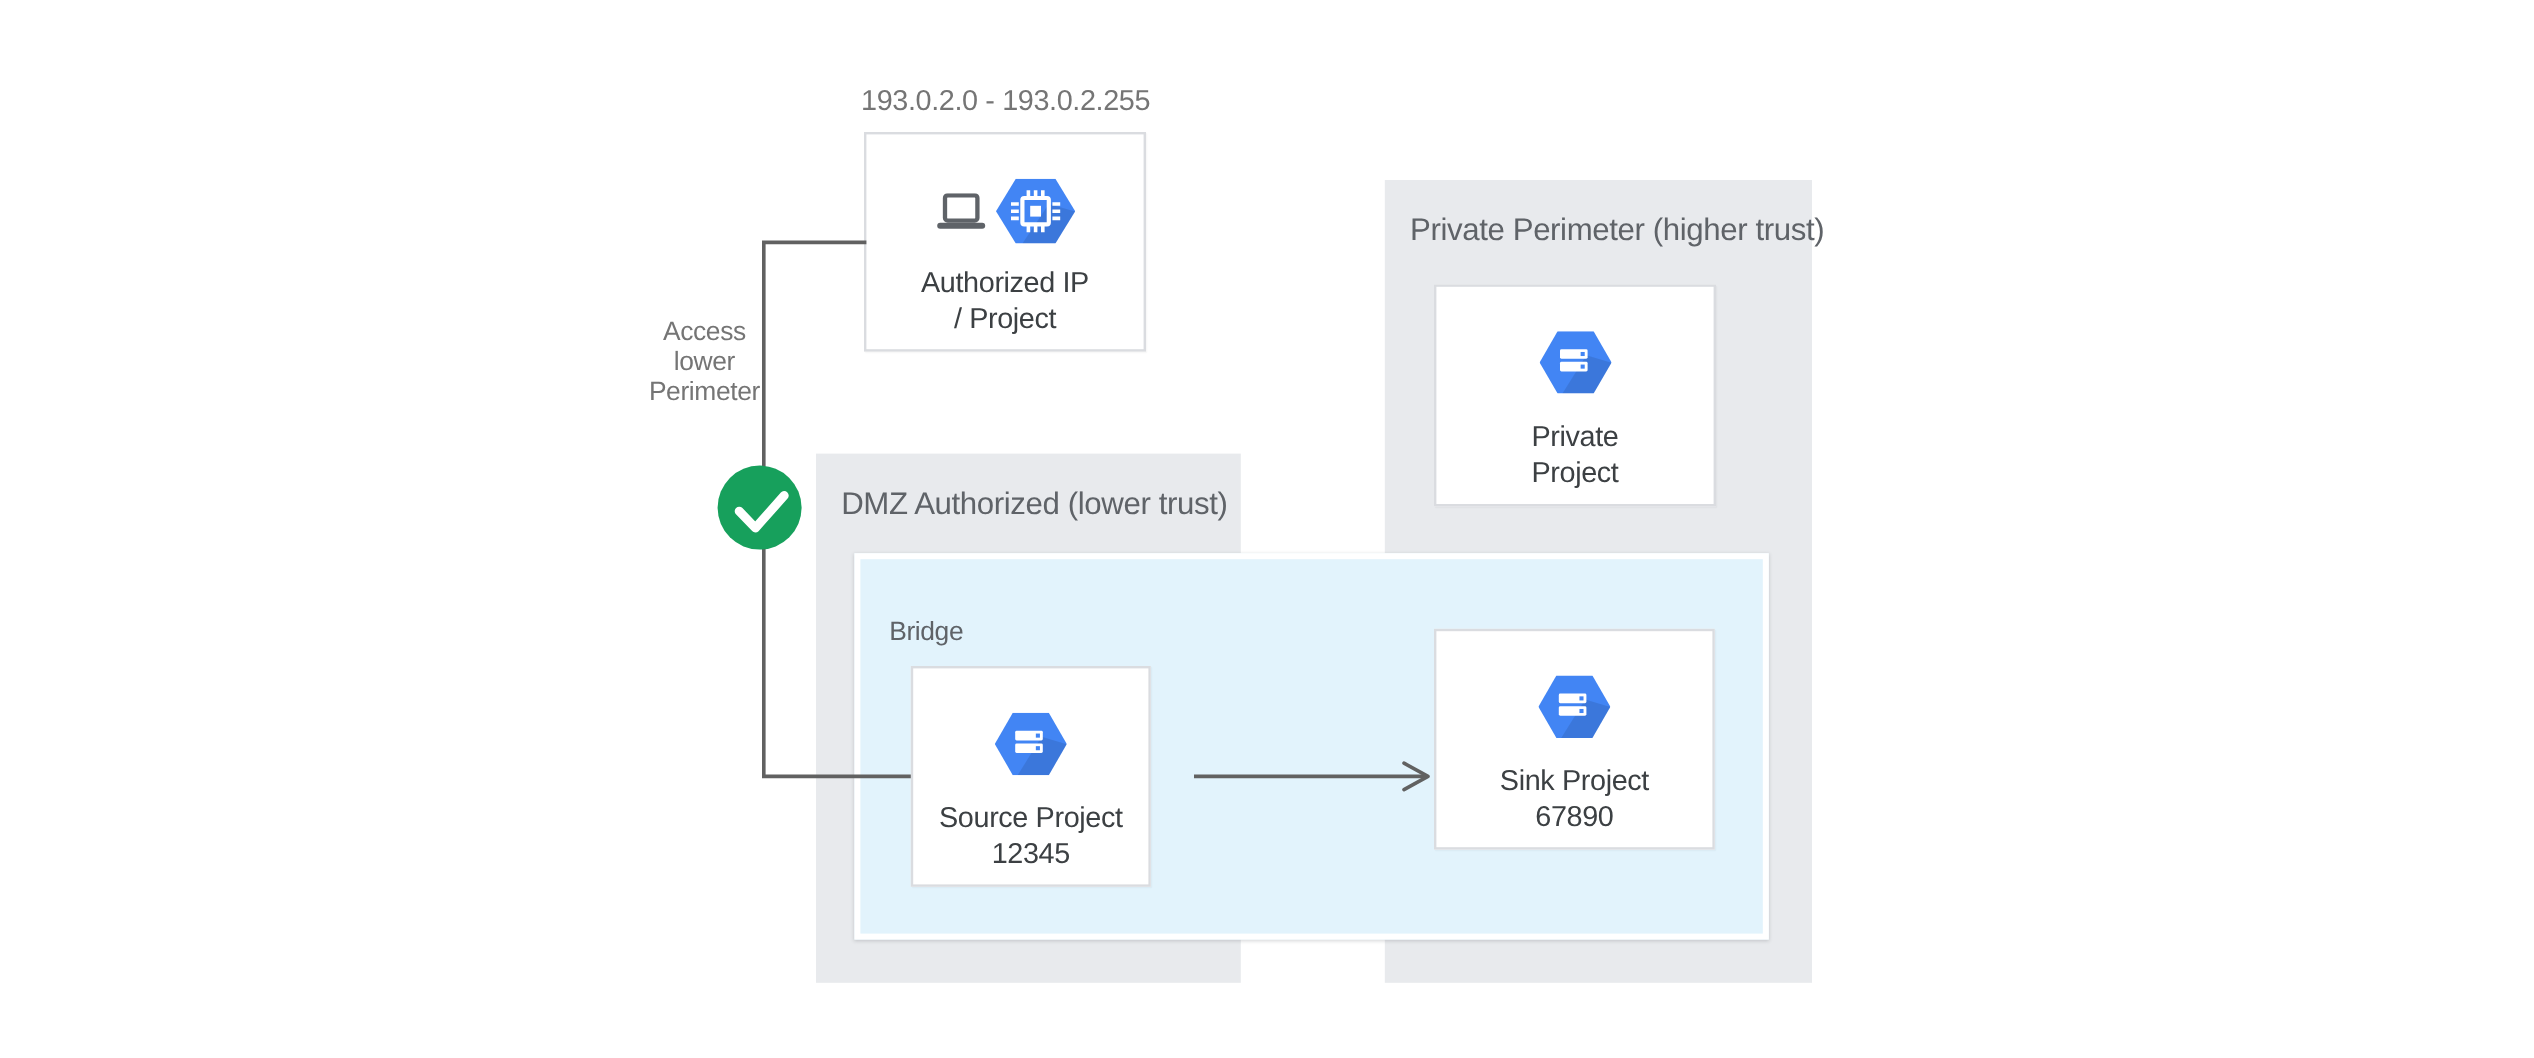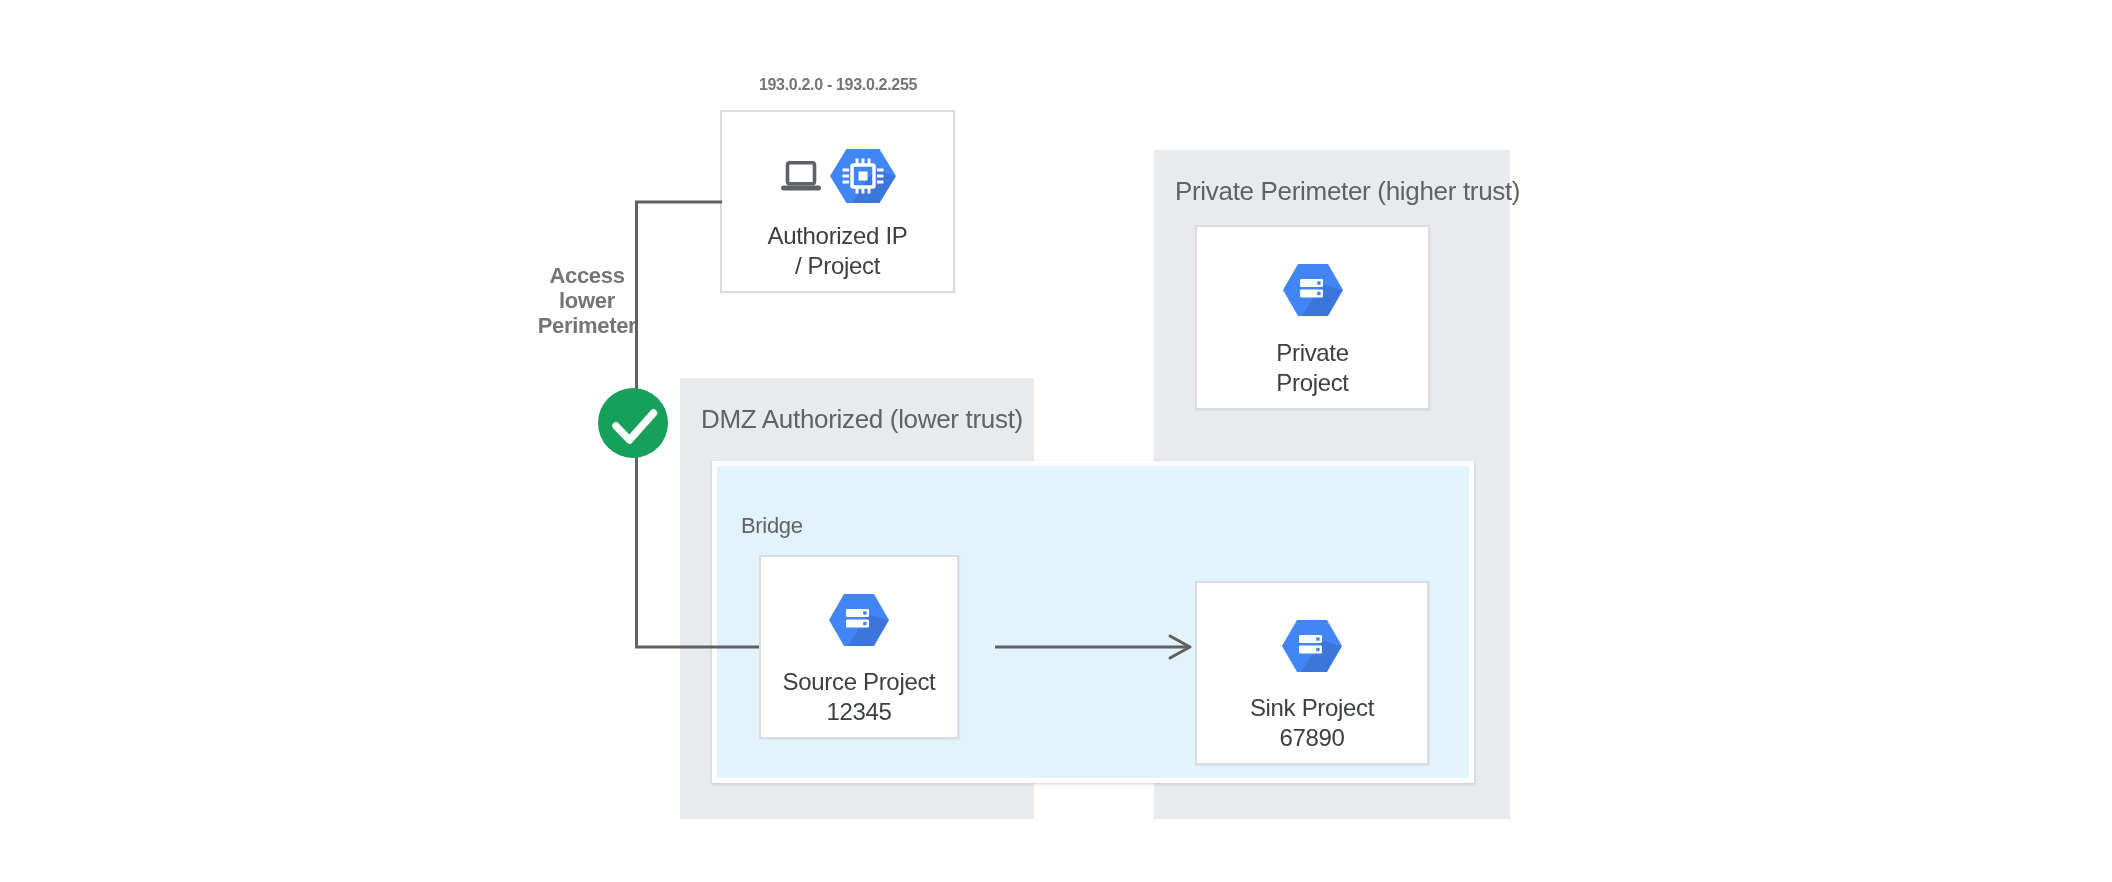--- a/index.html
+++ b/index.html
@@ -70,7 +70,7 @@
   
   .ip-label{
     position:absolute;left:688px;top:72px;width:300px;text-align:center;
-    font-size:16px;line-height:26px;color:var(--annotation-gray);z-index:3;font-weight:bold;
+    font-size:24px;line-height:26px;color:var(--annotation-gray);z-index:3;
   }
   .access-label{
     position:absolute;left:487px;top:263px;width:200px;text-align:center;

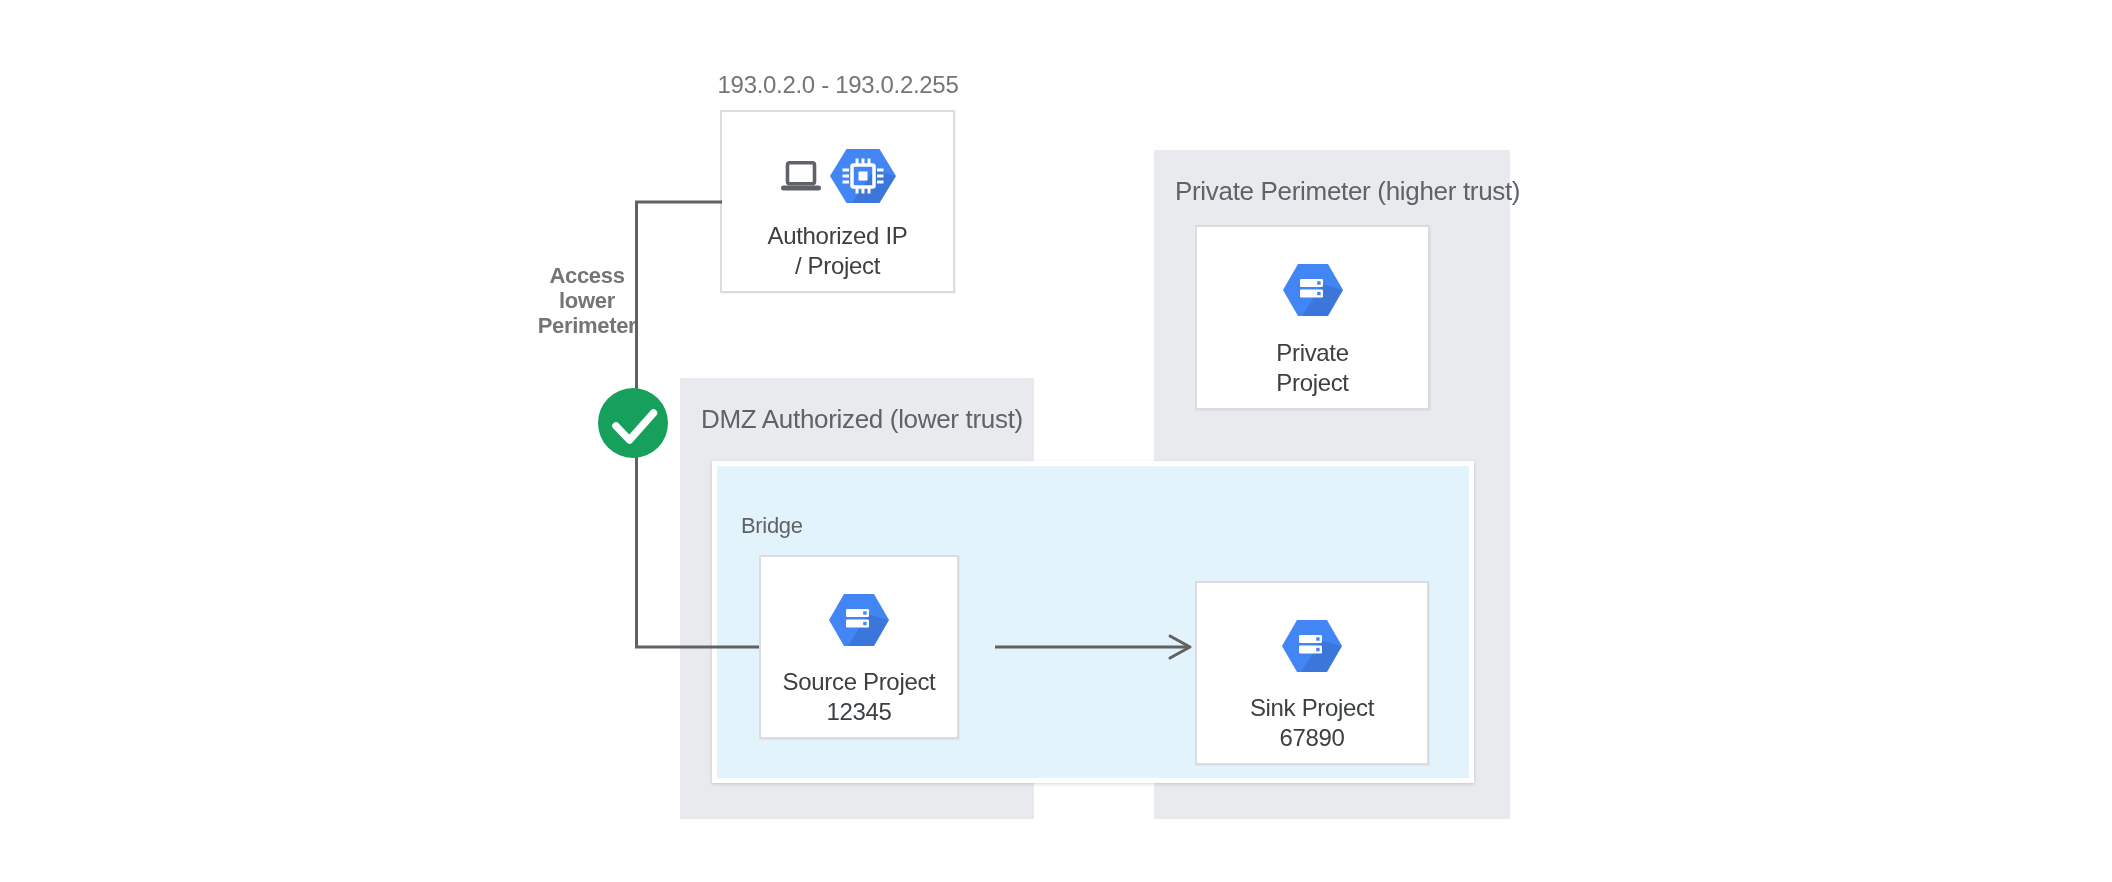--- a/index.html
+++ b/index.html
@@ -74,7 +74,7 @@
   }
   .access-label{
     position:absolute;left:487px;top:263px;width:200px;text-align:center;
-    font-size:22px;line-height:25px;color:var(--annotation-gray);z-index:3;font-weight:bold;
+    font-size:22px;line-height:25px;color:var(--annotation-gray);z-index:3;
   }
 
   

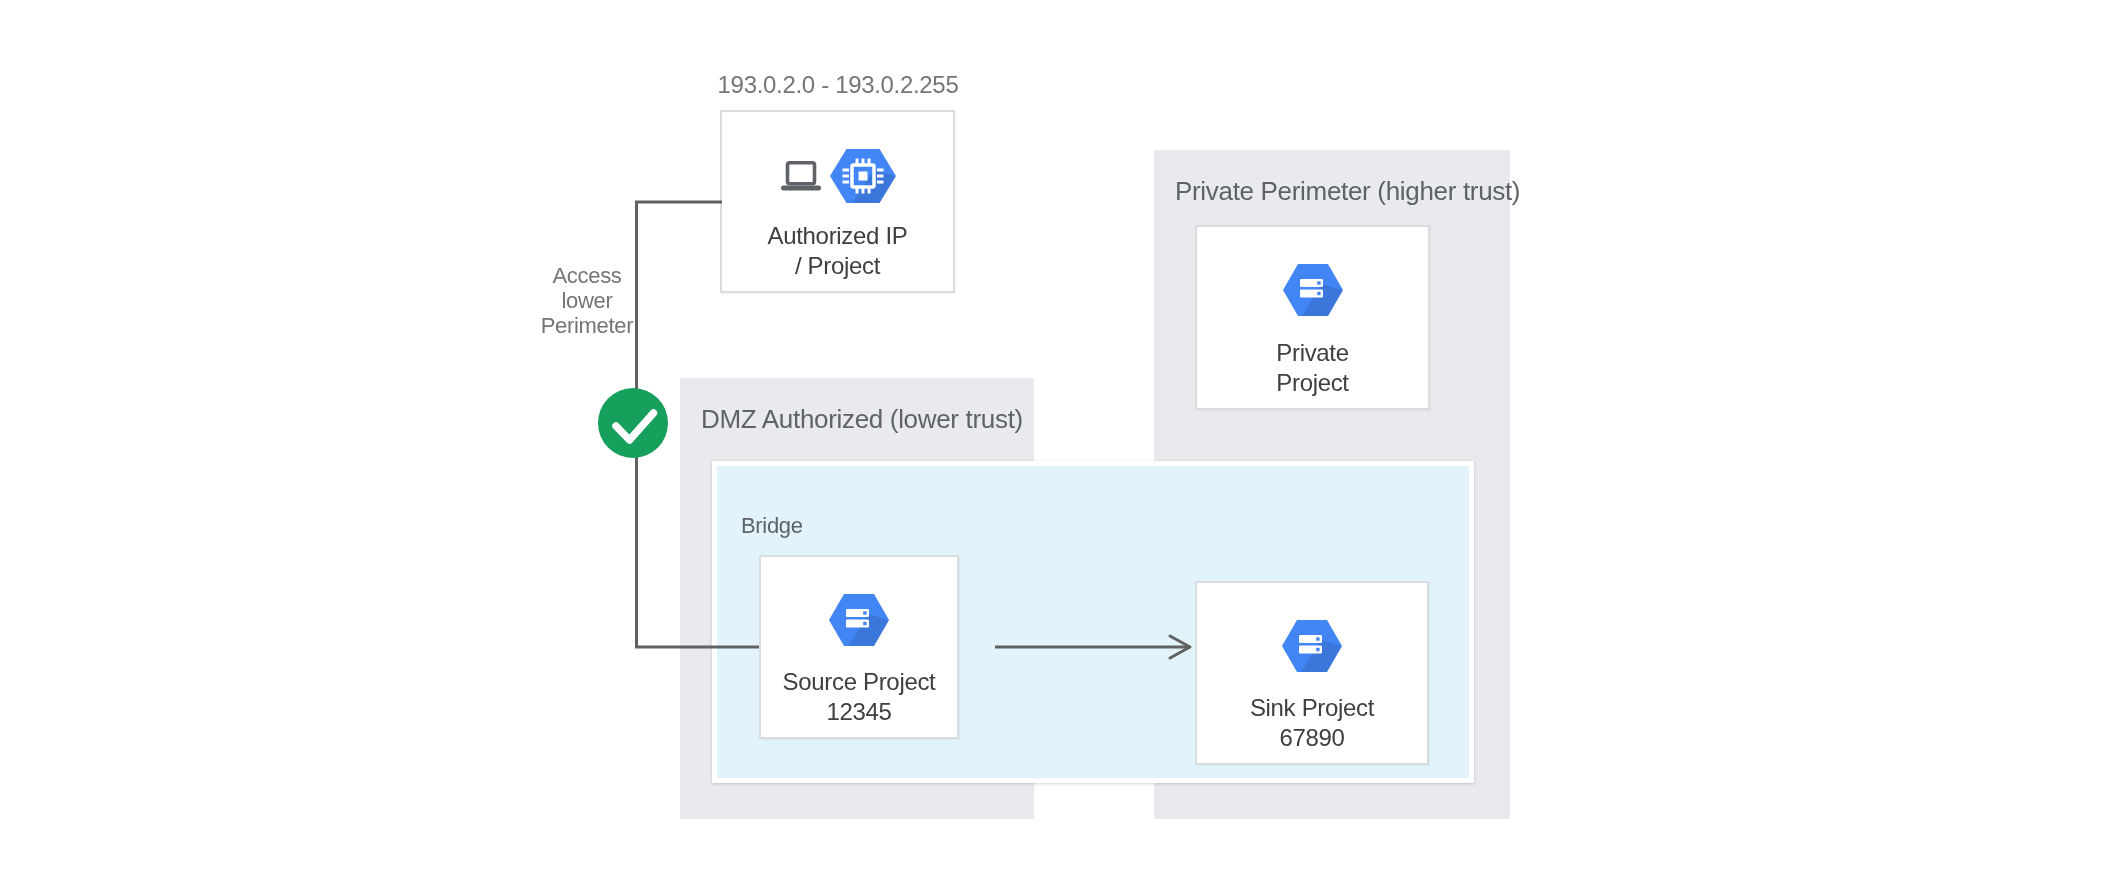--- a/index.html
+++ b/index.html
@@ -57,7 +57,7 @@
   .node-authorized{left:720px;top:110px;width:235px;height:183px;}
   .node-source{left:759px;top:555px;width:200px;height:184px;}
   .node-sink{left:1195px;top:581px;width:234px;height:184px;}
-  .node-private{left:1195px;top:225px;width:235px;height:185px;}
+  .node-private{left:1195px;top:237px;width:235px;height:185px;}
   .icon-row{
     position:absolute;top:37px;left:0;right:0;
     display:flex;justify-content:center;align-items:center;gap:7px;

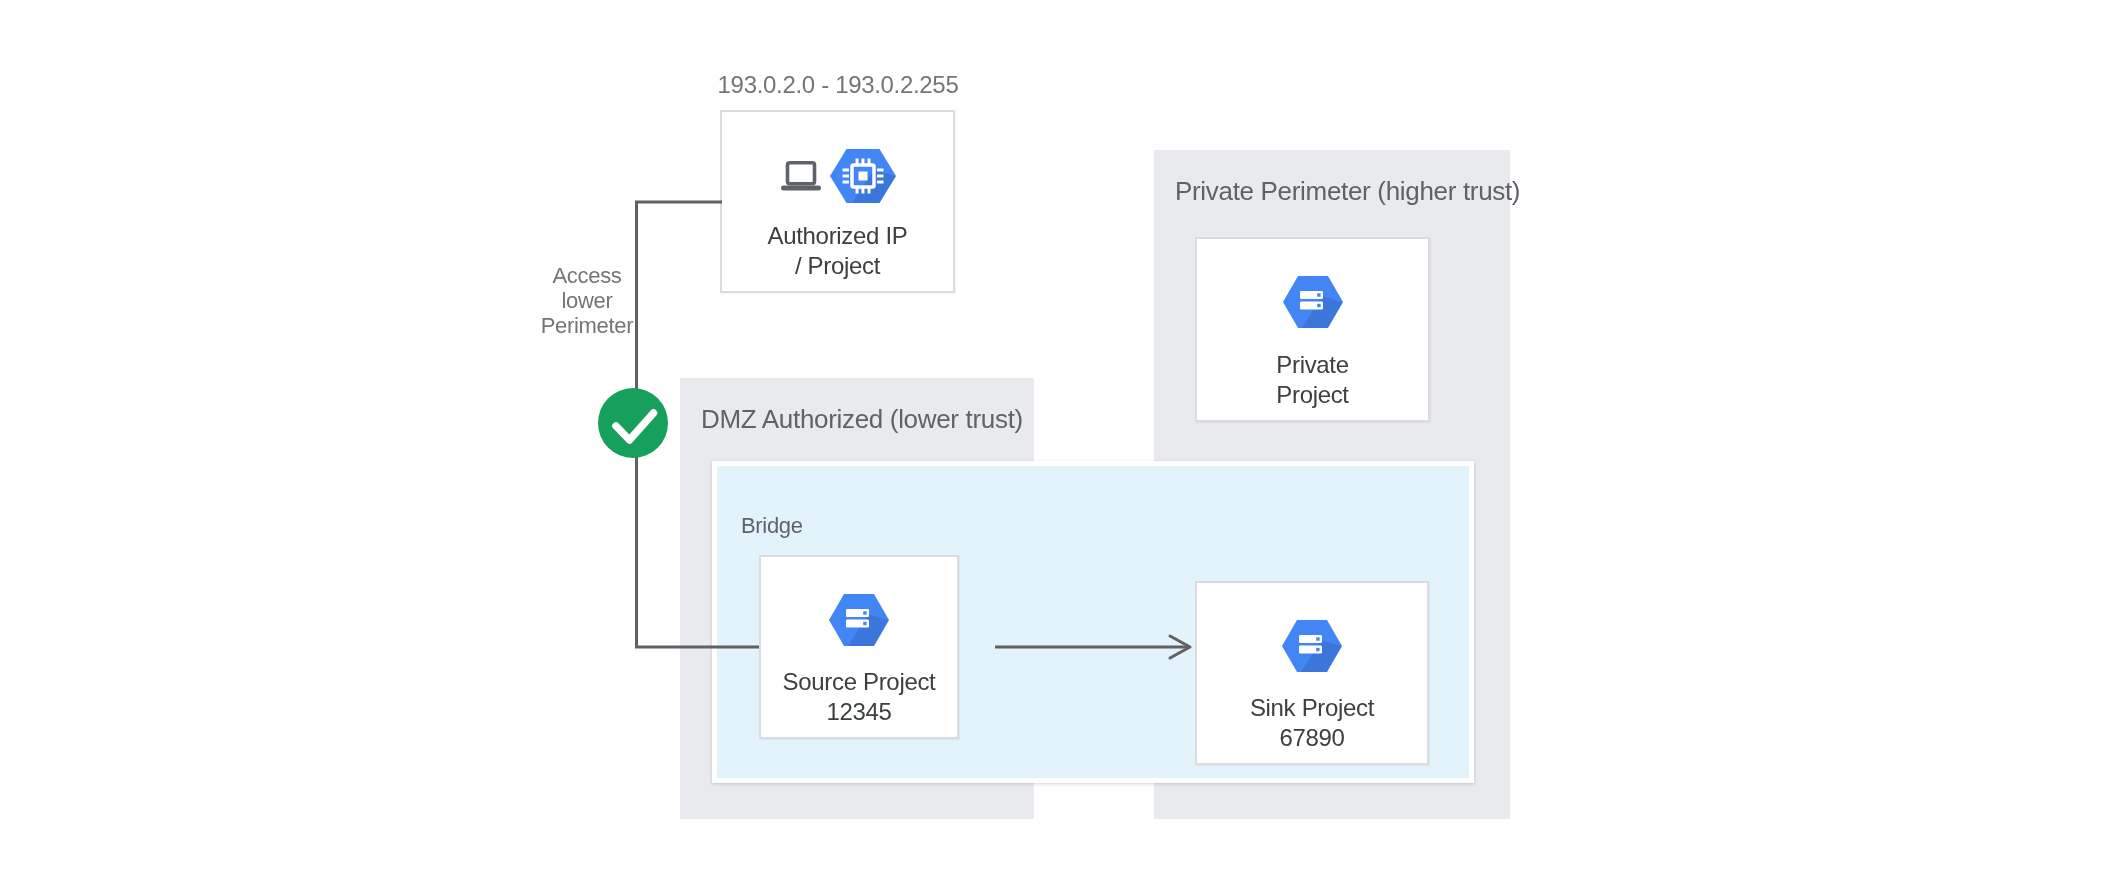--- a/index.html
+++ b/index.html
@@ -56,7 +56,7 @@
   }
   .node-authorized{left:720px;top:110px;width:235px;height:183px;}
   .node-source{left:759px;top:555px;width:200px;height:184px;}
-  .node-sink{left:1195px;top:581px;width:234px;height:184px;}
+  .node-sink{left:1195px;top:524px;width:234px;height:184px;}
   .node-private{left:1195px;top:237px;width:235px;height:185px;}
   .icon-row{
     position:absolute;top:37px;left:0;right:0;

